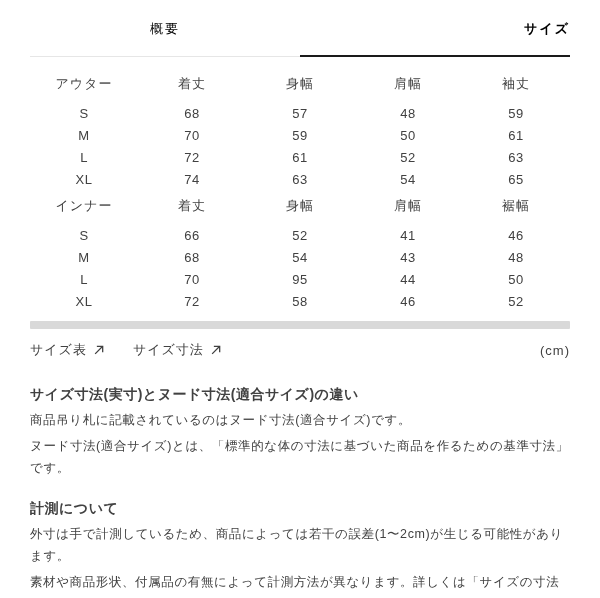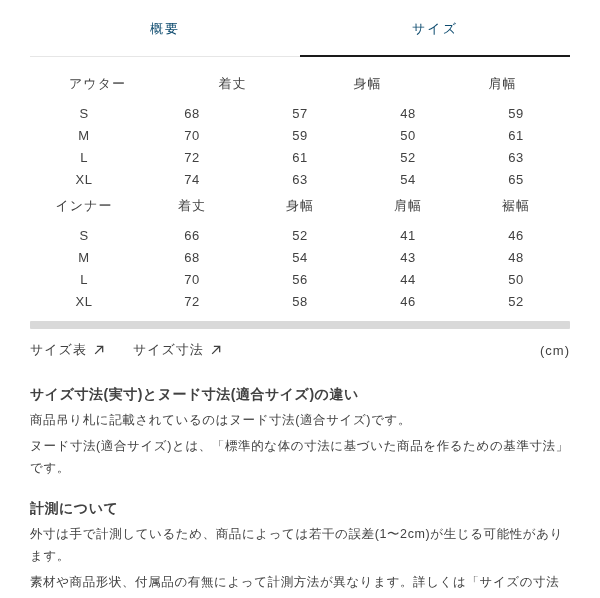--- a/index.html
+++ b/index.html
@@ -13,7 +13,7 @@
   .tabs{display:flex;}
   .tab{
     flex:1;text-align:center;font-size:13px;letter-spacing:2px;
-    padding:8px 0 15px;border-bottom:1px solid #e6e6e6;cursor:pointer;color:#0c4a6e;
+    padding:8px 0 15px;border-bottom:1px solid #e6e6e6;cursor:pointer;color:#000000;
   }
   .tab.active{border-bottom:2px solid #1a1a1a;padding-bottom:17px;font-weight:normal;}
   

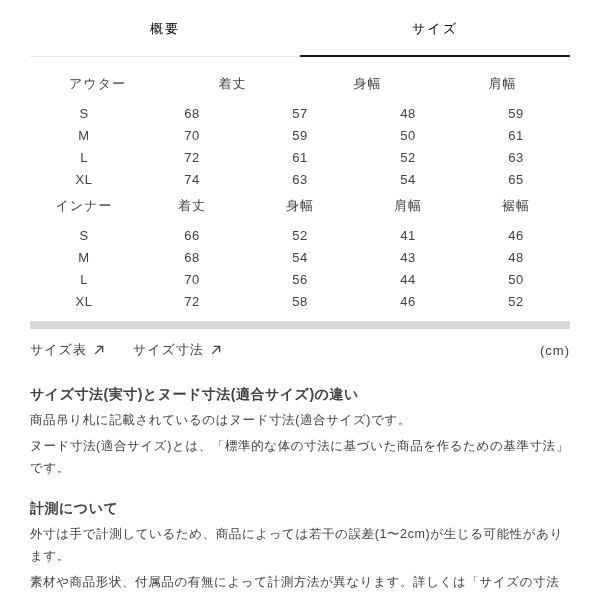--- a/index.html
+++ b/index.html
@@ -15,7 +15,7 @@
     flex:1;text-align:center;font-size:13px;letter-spacing:2px;
     padding:8px 0 15px;border-bottom:1px solid #e6e6e6;cursor:pointer;color:#000000;
   }
-  .tab.active{border-bottom:2px solid #1a1a1a;padding-bottom:17px;font-weight:normal;}
+  .tab.active{border-bottom:2px solid #1a1a1a;padding-bottom:17px;font-weight:bold;text-align:right;}
   
   .size-table{margin-top:16px;font-size:13px;letter-spacing:0.5px;}
   .size-table.second{margin-top:4px;}

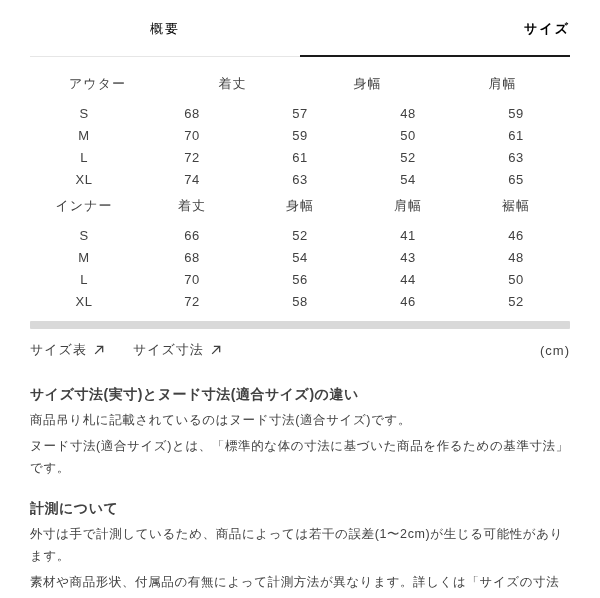--- a/index.html
+++ b/index.html
@@ -53,6 +53,7 @@
       <span>着丈</span>
       <span>身幅</span>
       <span>肩幅</span>
+      <span>袖丈</span>
     </div>
     <div class="trow">
       <span>S</span>

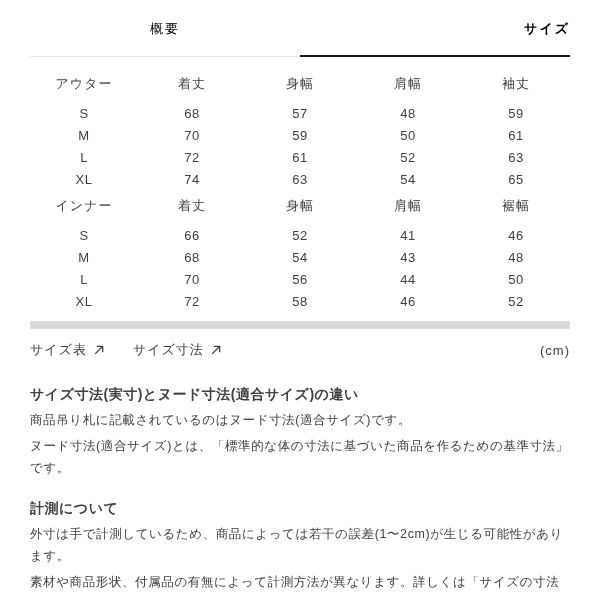--- a/index.html
+++ b/index.html
@@ -110,7 +110,7 @@
     <div class="trow">
       <span>L</span>
       <span>70</span>
-      <span>56</span>
+      <span>95</span>
       <span>44</span>
       <span>50</span>
     </div>

